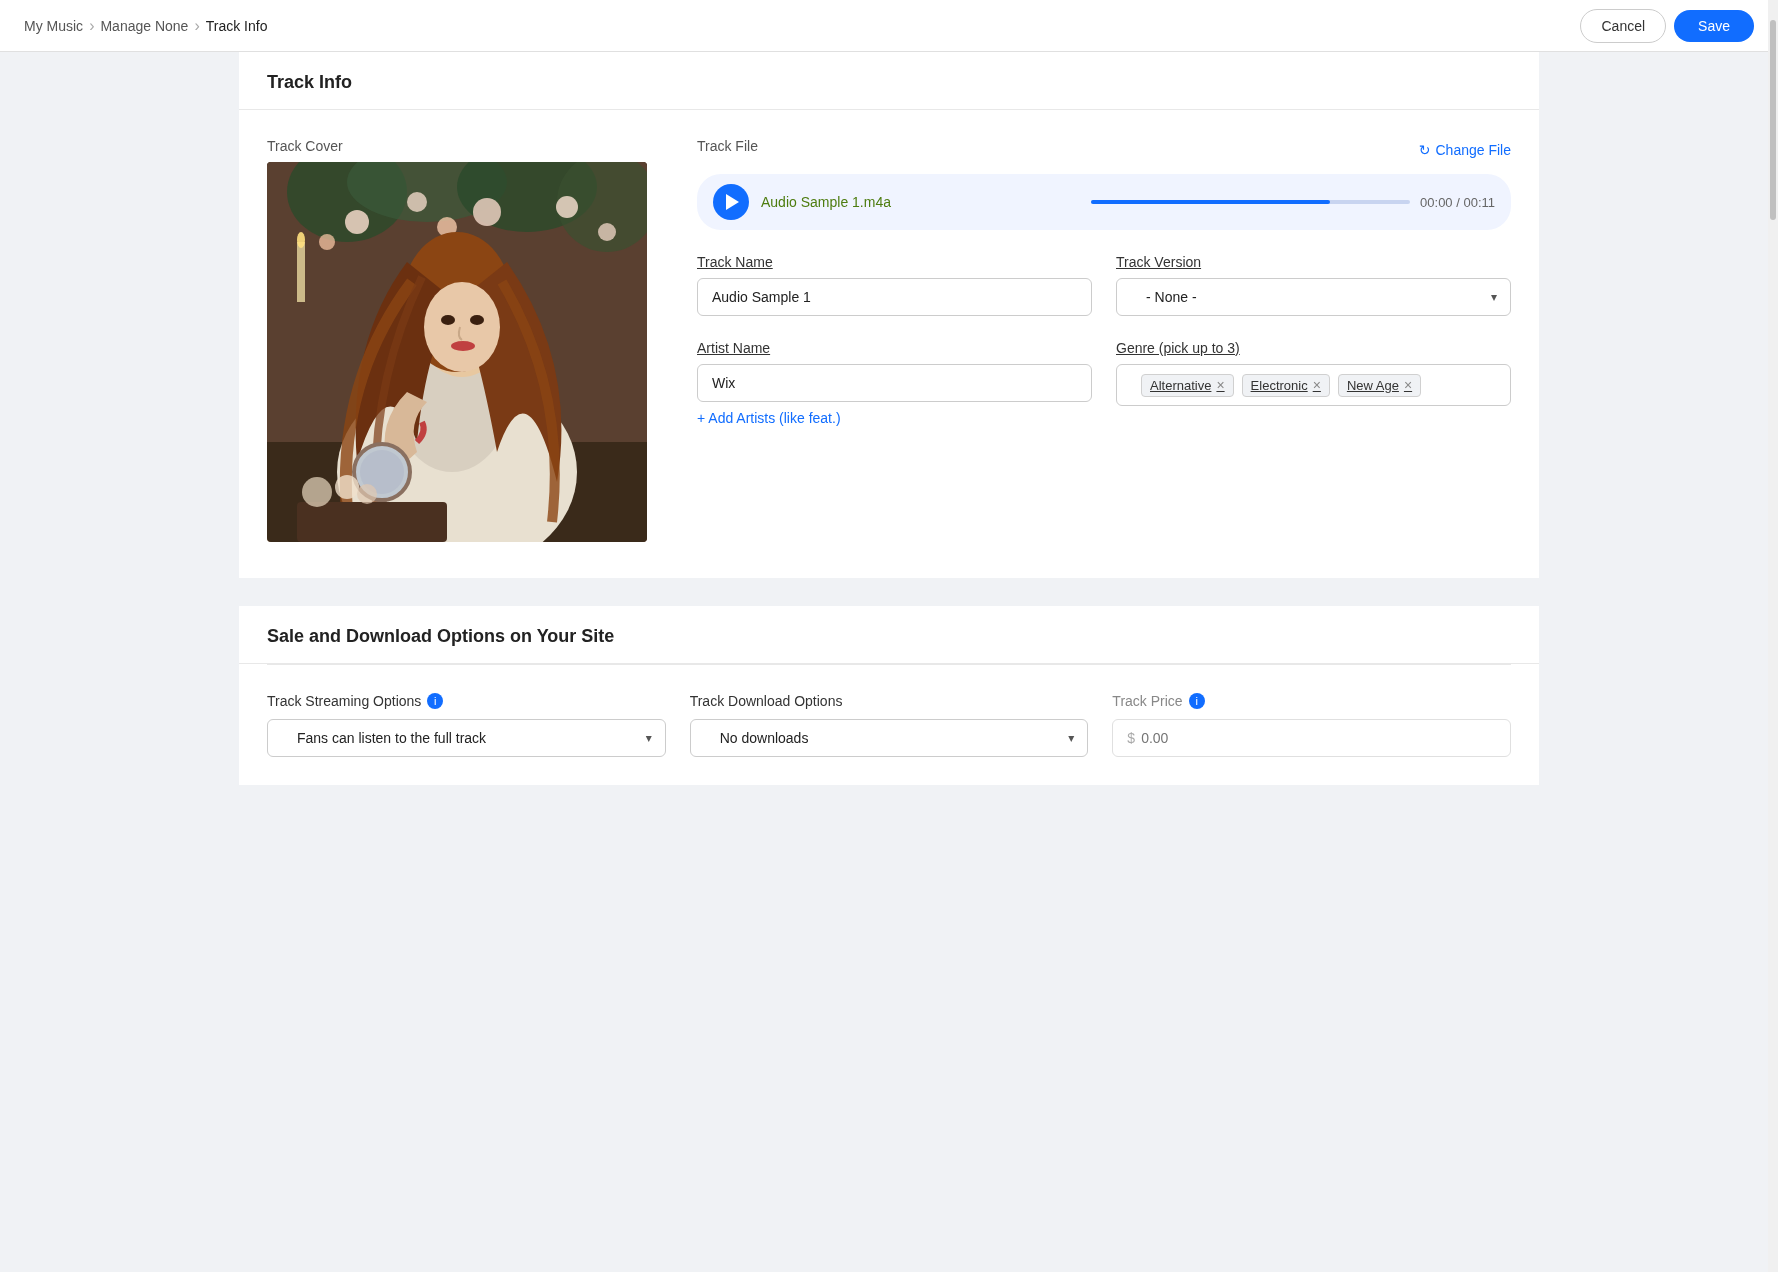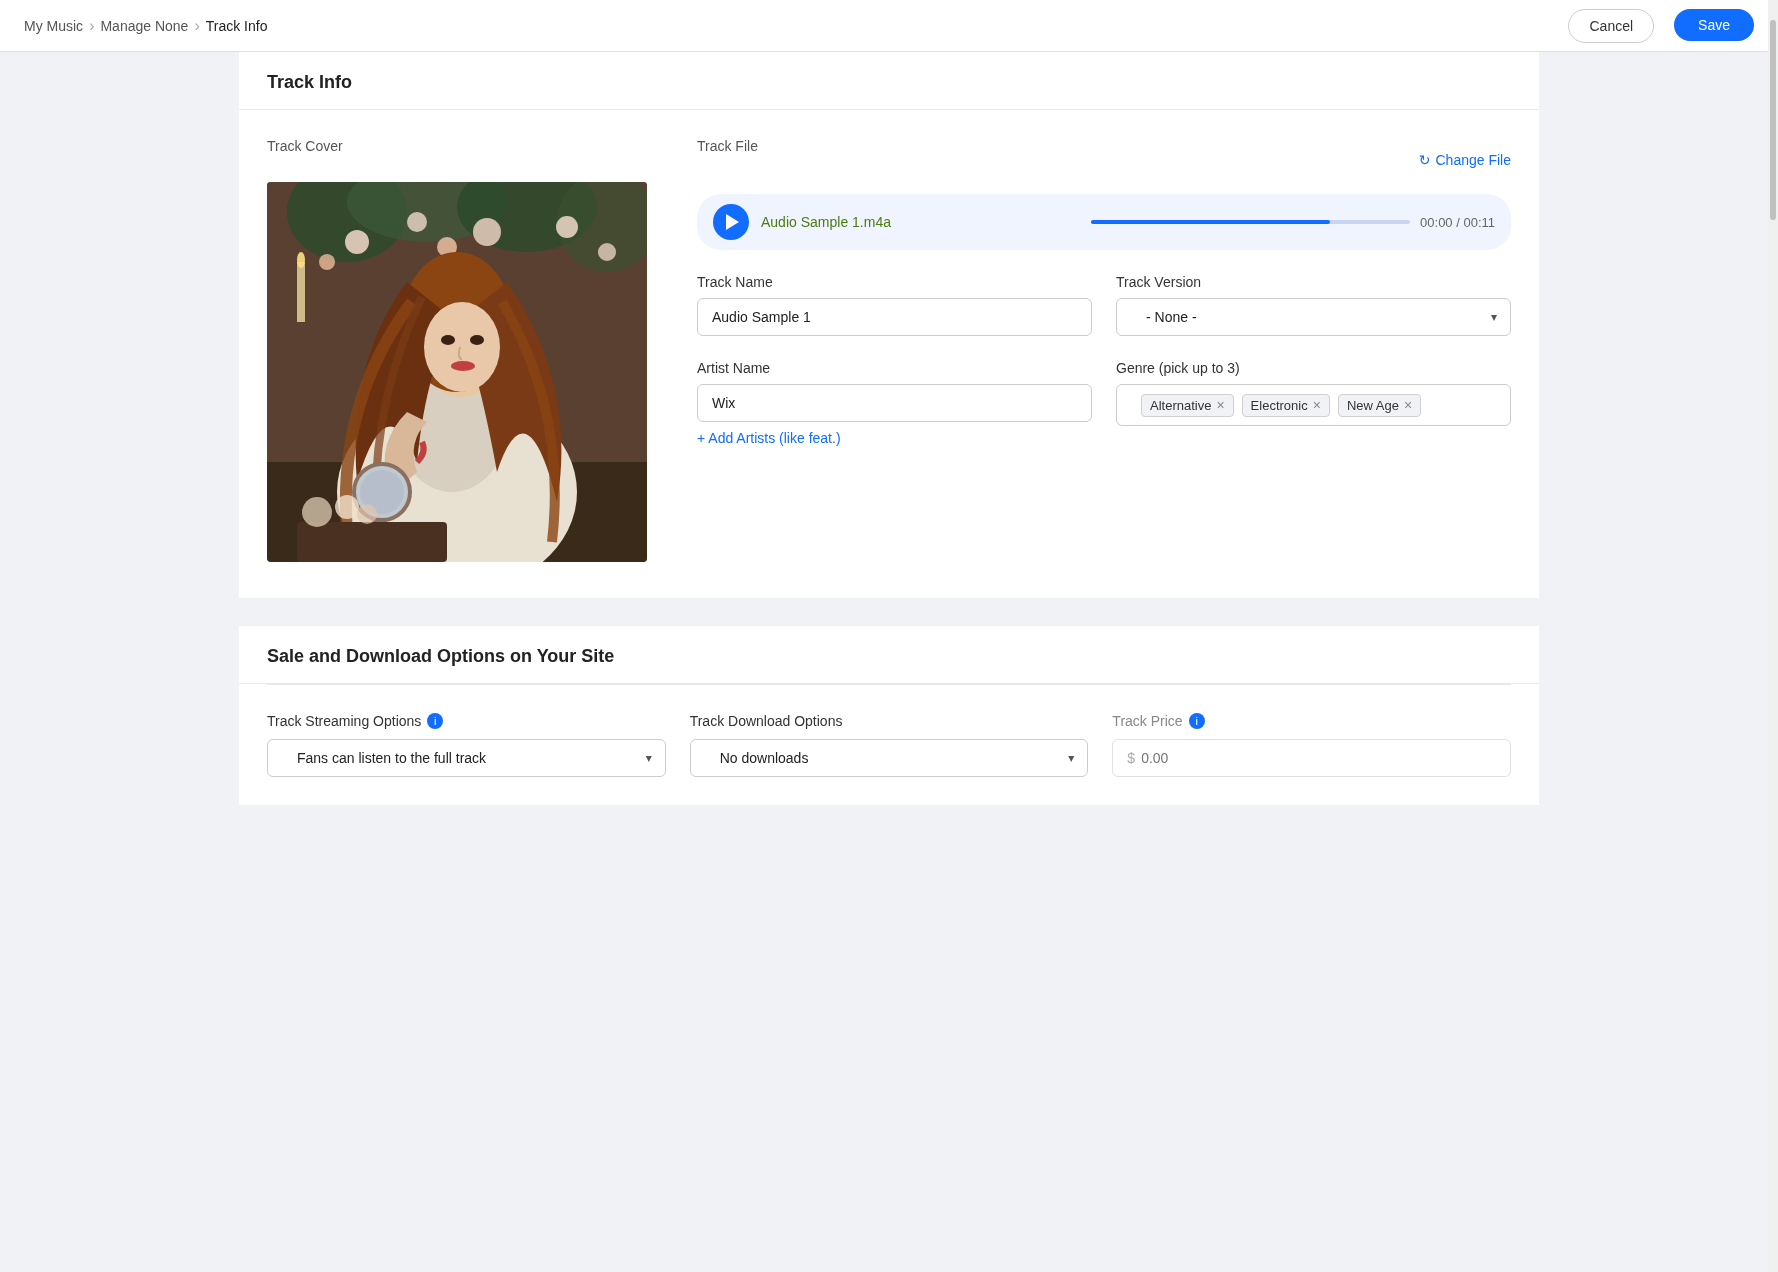--- a/index.html
+++ b/index.html
@@ -30,8 +30,8 @@
     }
     .top-bar-actions {
       display: flex;
-      gap: 20px;
-      align-items: flex-start;
+      gap: 8px;
+      align-items: center;
     }
     .btn-cancel {
       padding: 8px 20px;

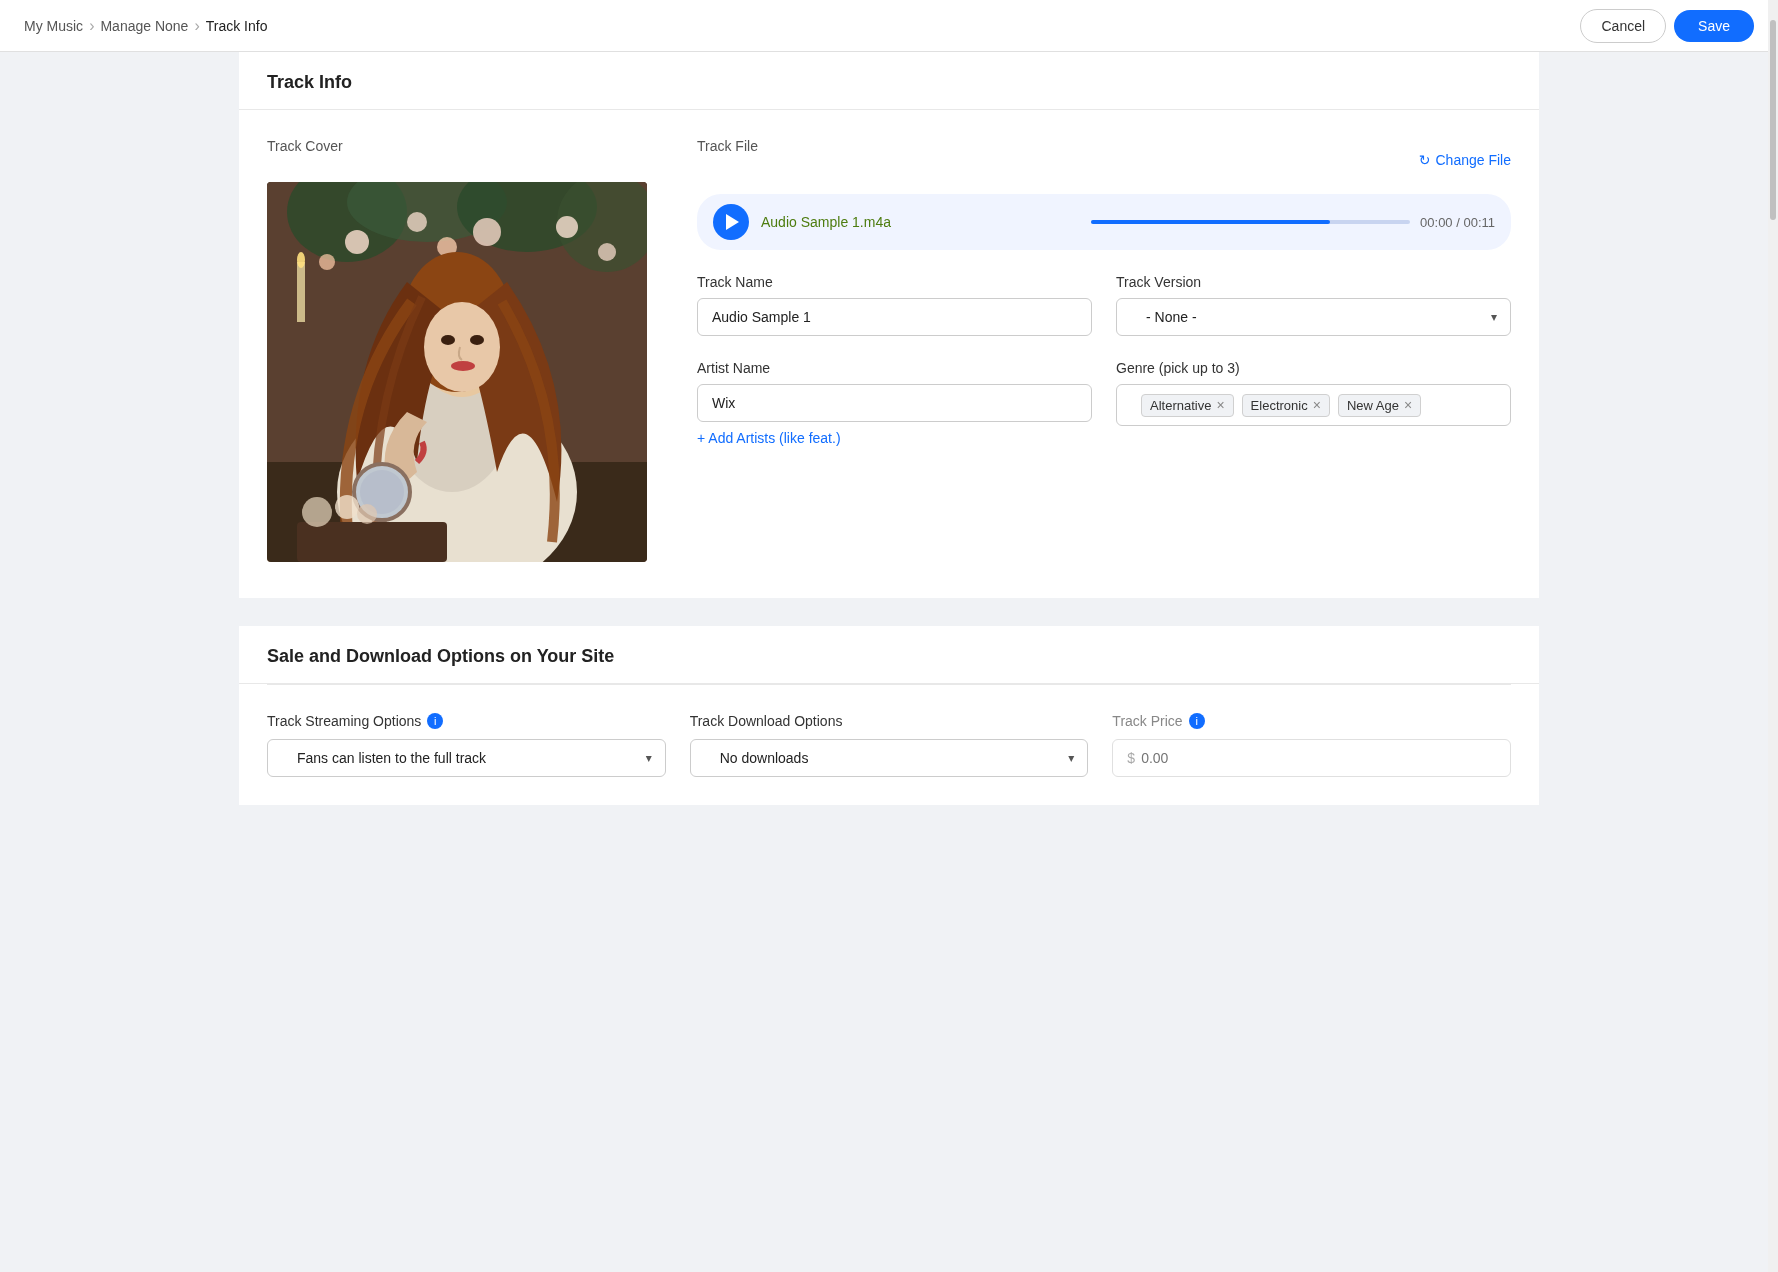--- a/index.html
+++ b/index.html
@@ -80,7 +80,7 @@
     .section-label {
       font-size: 14px;
       color: #555;
-      margin-bottom: 28px;
+      margin-bottom: 8px;
     }
     .cover-placeholder {
       width: 380px;

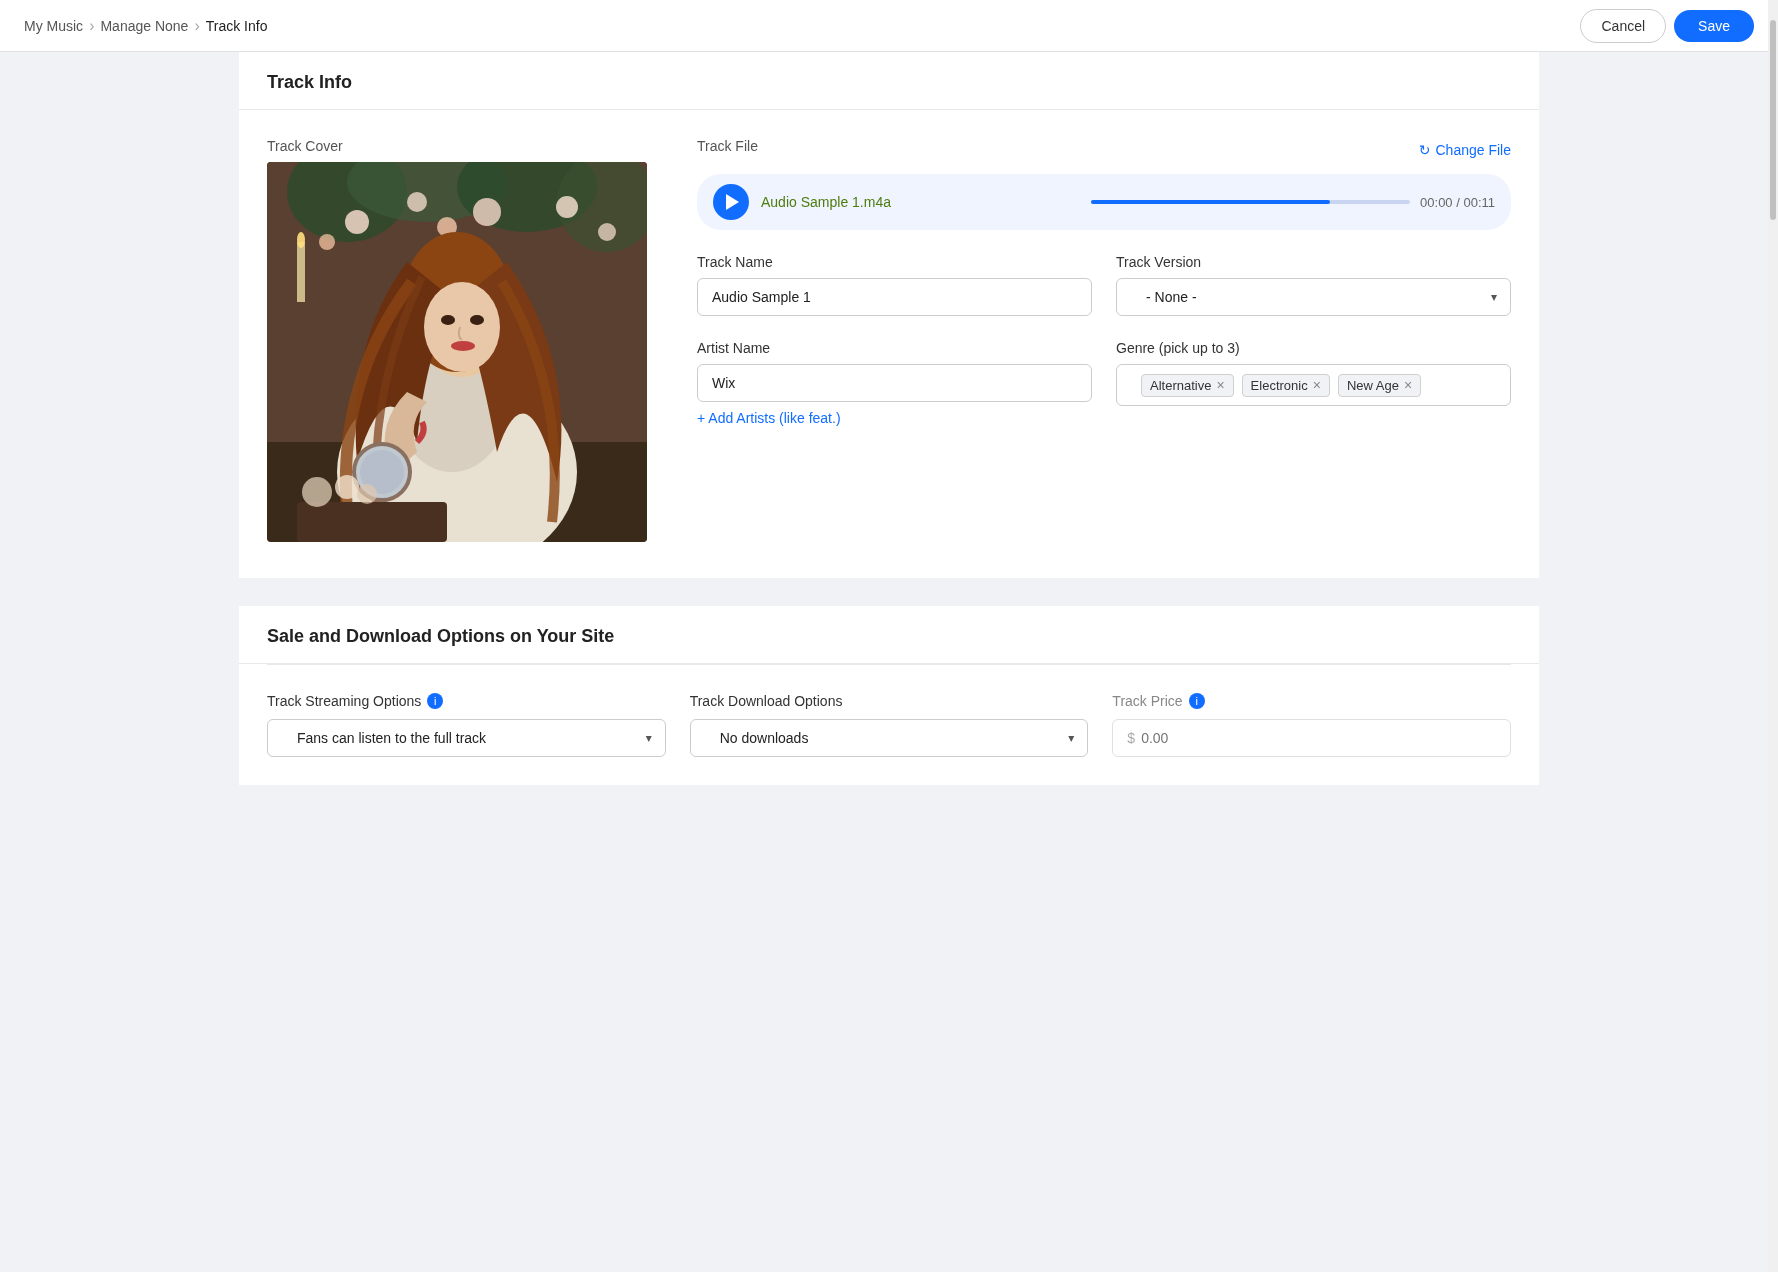--- a/index.html
+++ b/index.html
@@ -175,6 +175,7 @@
     }
     .field-group {
       flex: 1;
+      text-decoration: underline;
     }
     .field-label {
       font-size: 14px;

